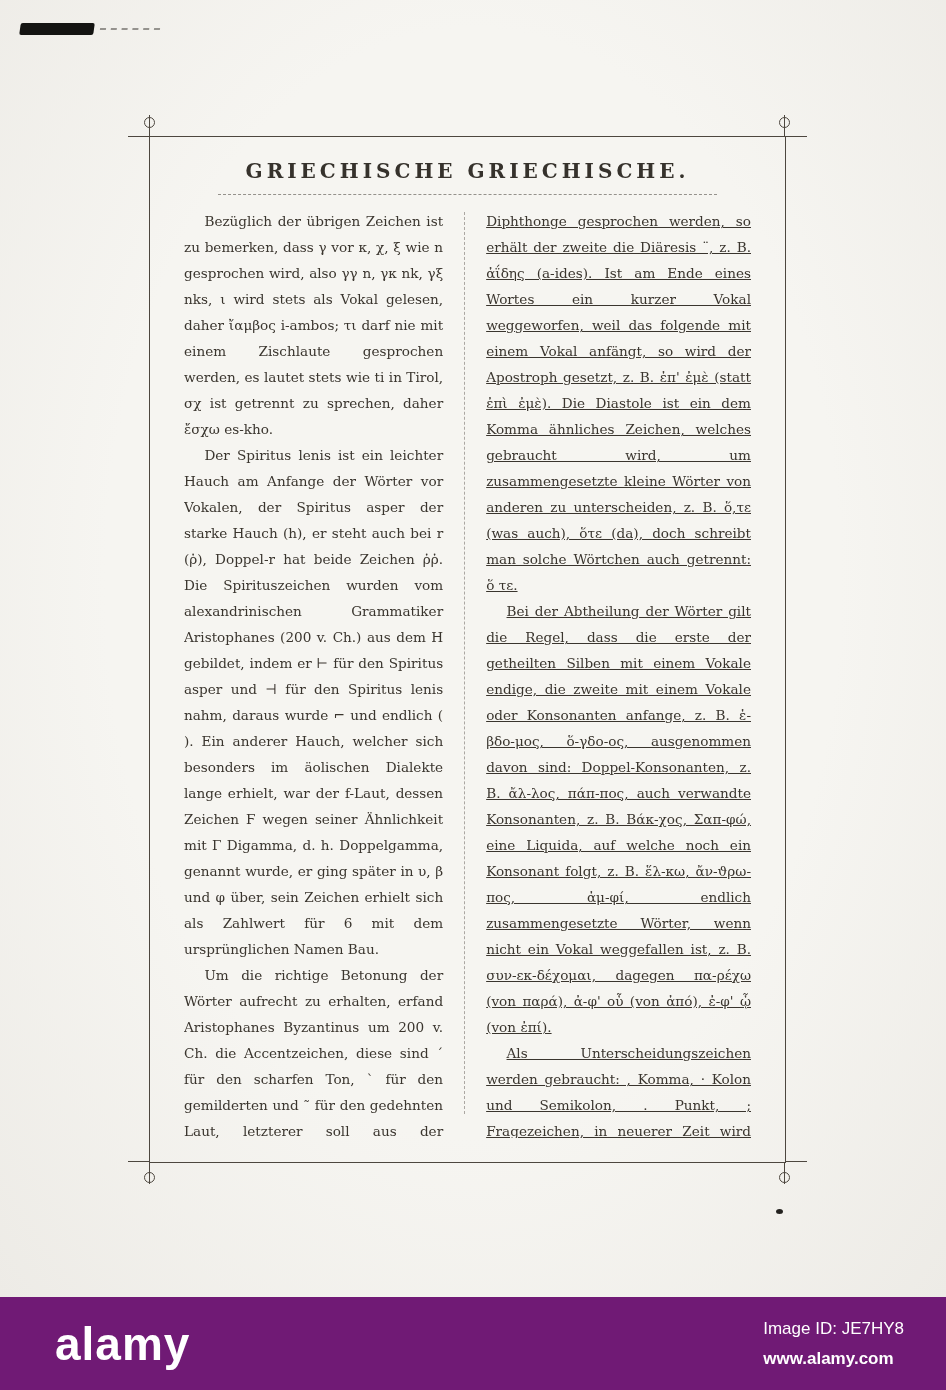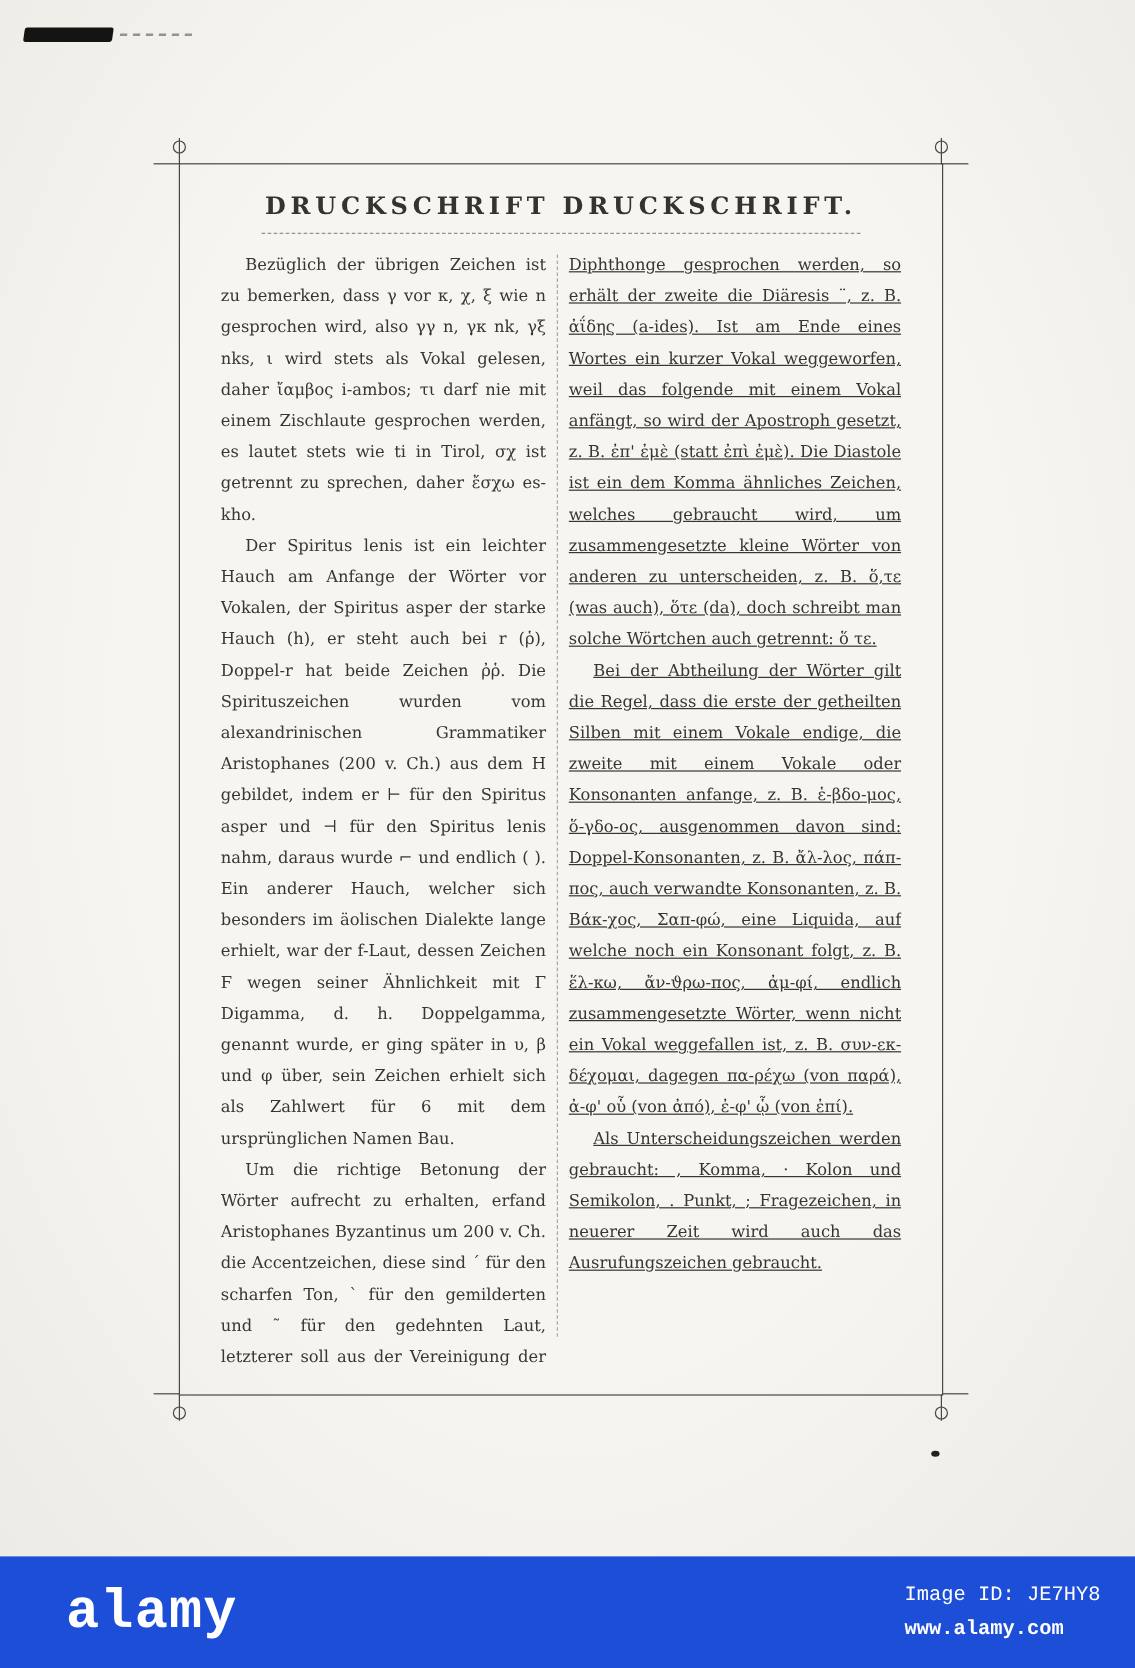--- a/index.html
+++ b/index.html
@@ -119,7 +119,7 @@
       </span>
 
     <div class="frame-inner">
-      <h1 class="title">DRUCKSCHRIFT DRUCKSCHRIFT.</h1>
+      <h1 class="title">GRIECHISCHE GRIECHISCHE.</h1>
       <div class="title-rule"></div>
 
       <div class="columns">

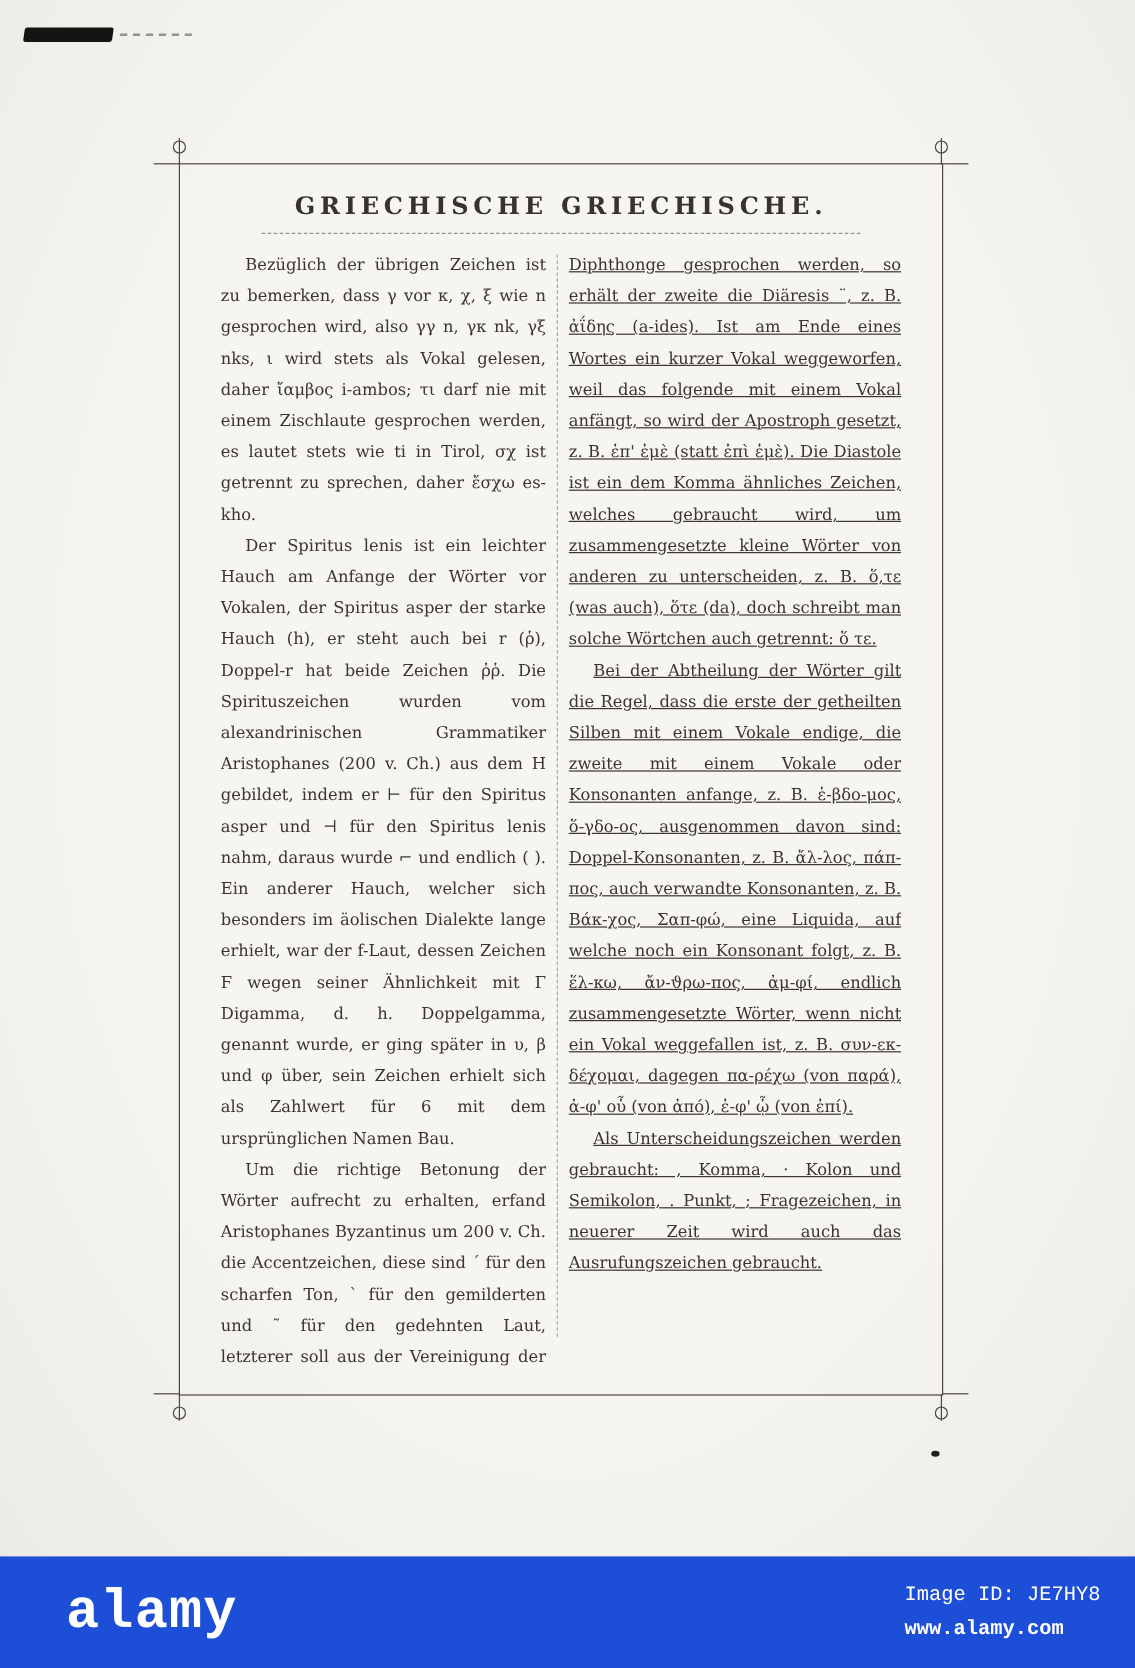--- a/index.html
+++ b/index.html
@@ -54,7 +54,7 @@
   }
   
   .columns{
-    display:flex;margin-top:13px;height:930px;overflow:hidden;
+    display:flex;margin-top:13px;height:930px;overflow:hidden;gap:12px;
   }
   .col{
     font-size:13.6px;line-height:26px;text-align:justify;

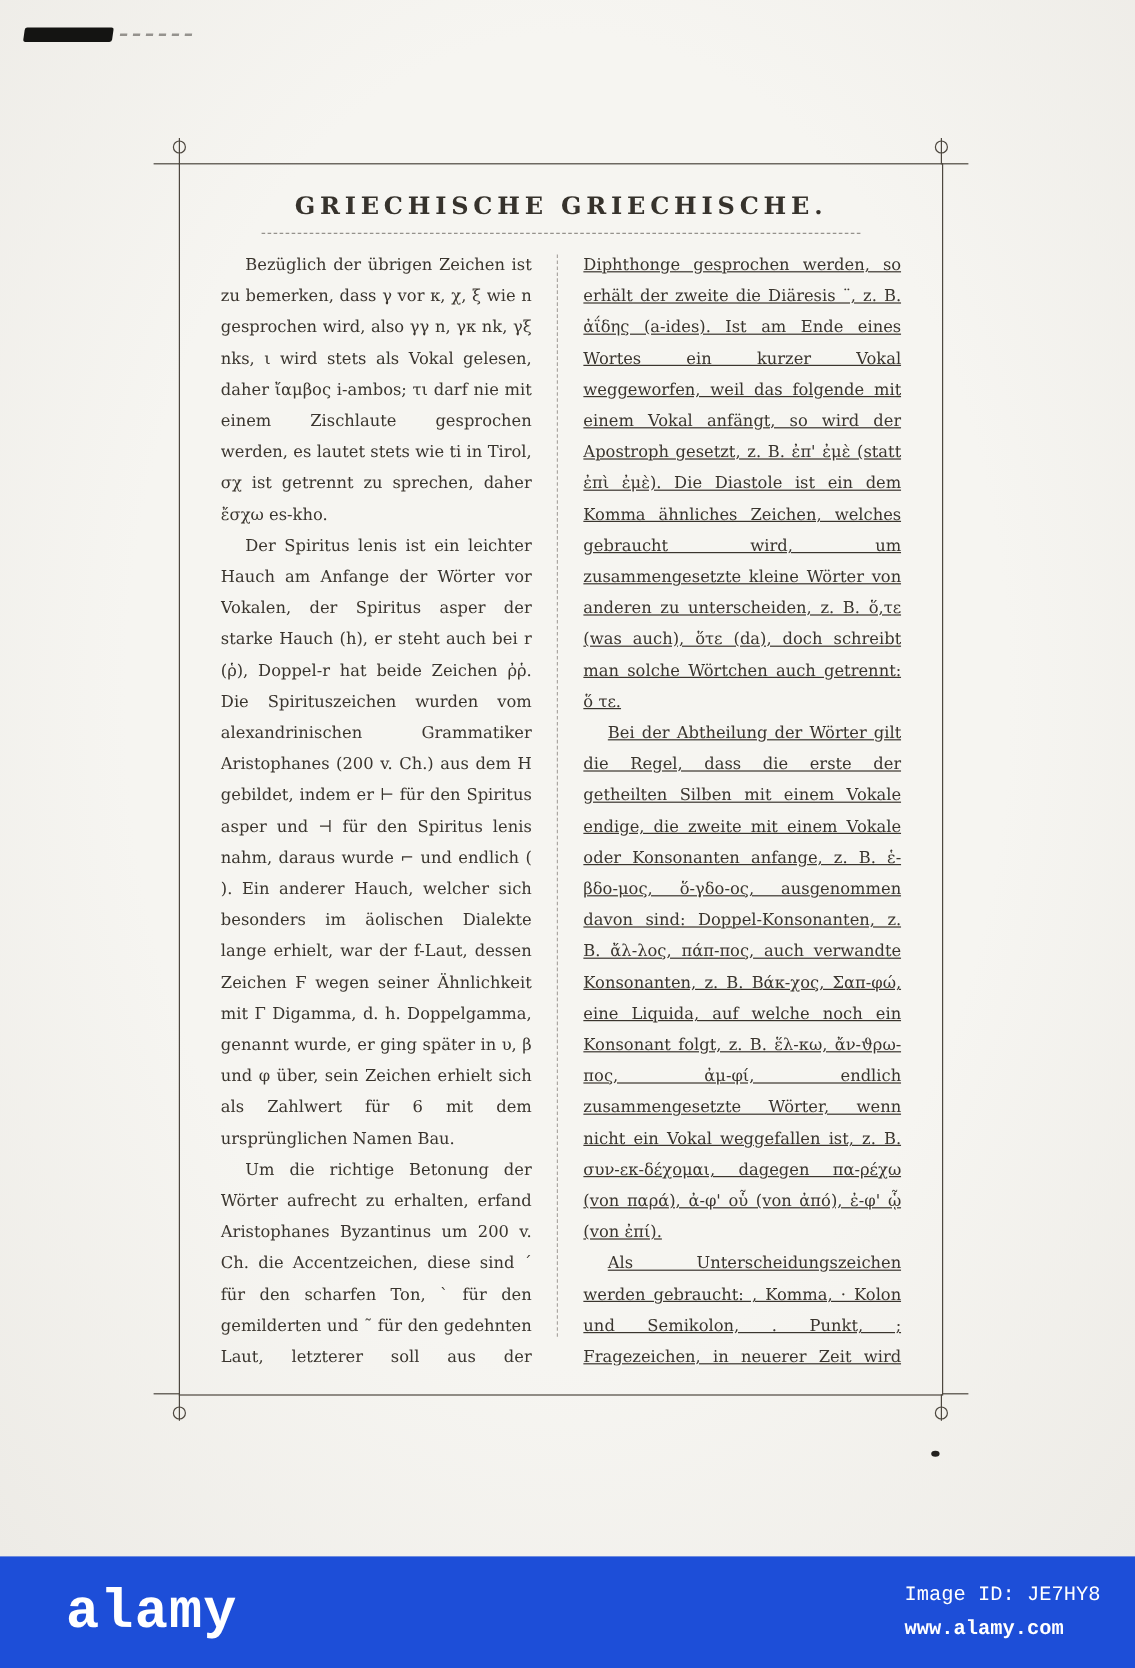--- a/index.html
+++ b/index.html
@@ -76,8 +76,8 @@
   
   .wm-bar{
     position:absolute;left:0;bottom:0;width:946px;height:93px;
-    background:#1d4ed8;display:flex;align-items:center;justify-content:space-between;
-    font-family:Liberation Mono, monospace;
+    background:#701a75;display:flex;align-items:center;justify-content:space-between;
+    font-family:Liberation Sans, sans-serif;
   }
   .wm-logo{
     margin-left:55px;color:#fff;font-size:46px;font-weight:bold;

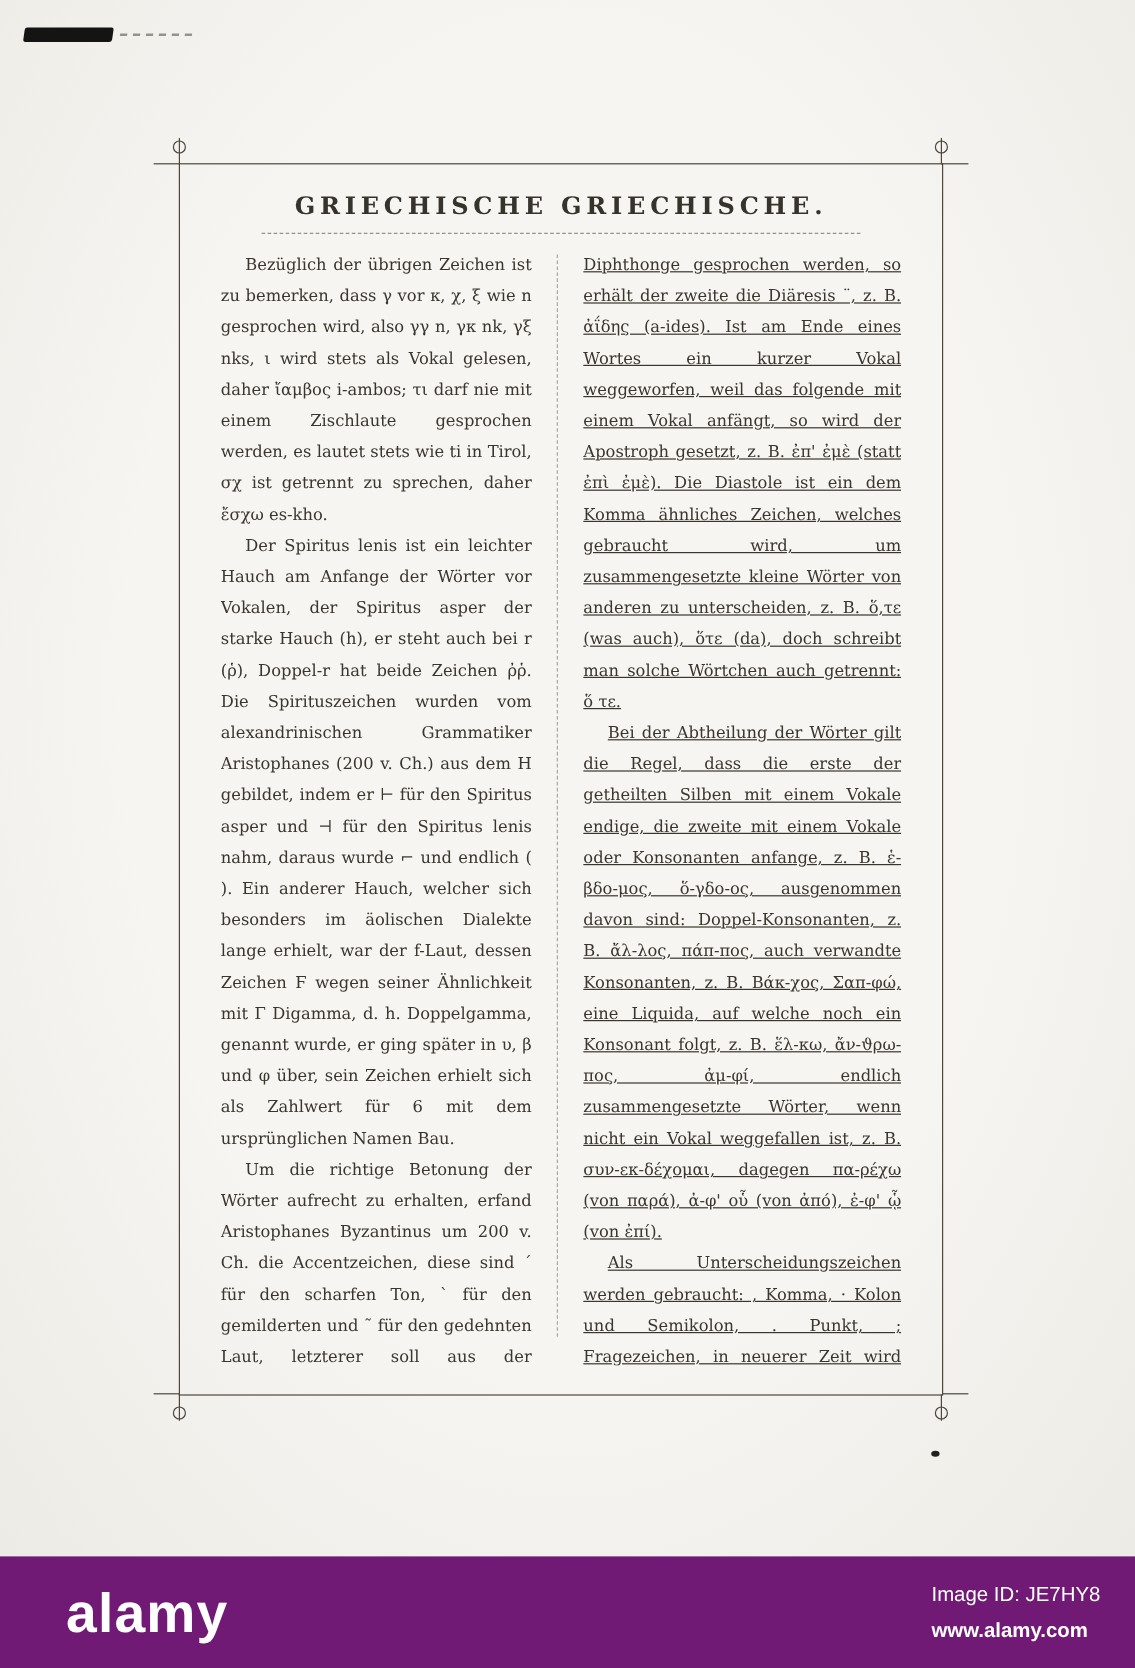--- a/index.html
+++ b/index.html
@@ -84,7 +84,7 @@
     letter-spacing:1px;line-height:1;
   }
   .wm-right{
-    margin-right:29px;color:#fff;text-align:left;
+    margin-right:42px;color:#fff;text-align:left;
   }
   .wm-id{font-size:17px;margin-bottom:10px;}
   .wm-url{font-size:17px;font-weight:bold;}

